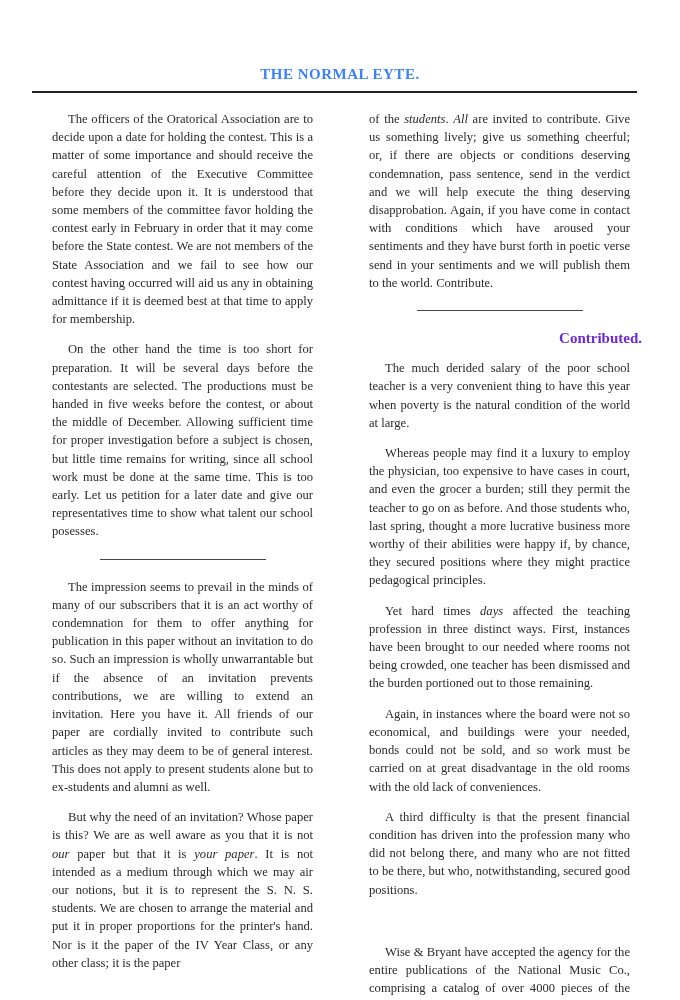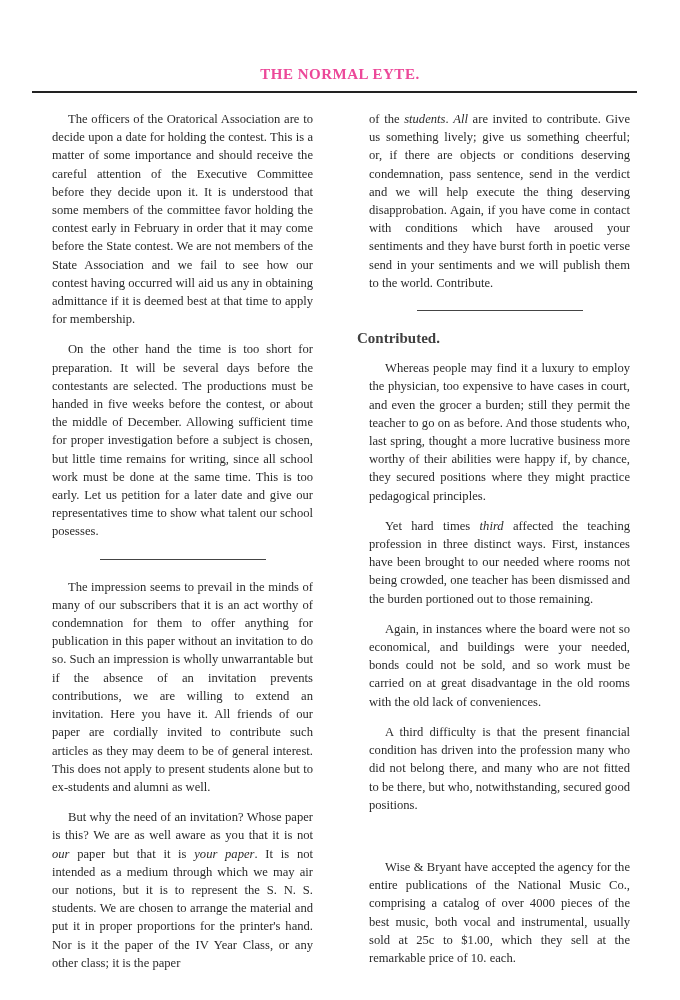--- a/index.html
+++ b/index.html
@@ -11,7 +11,7 @@
   .masthead {
     position: absolute; top: 66px; left: 0; width: 680px;
     text-align: center; font-weight: bold; font-size: 15px; letter-spacing: 0.5px;
-    color: #ec4899;
+    color: #3b82f6;
   }
   .rule-top {
     position: absolute; top: 91px; left: 32px; width: 605px; height: 2px;

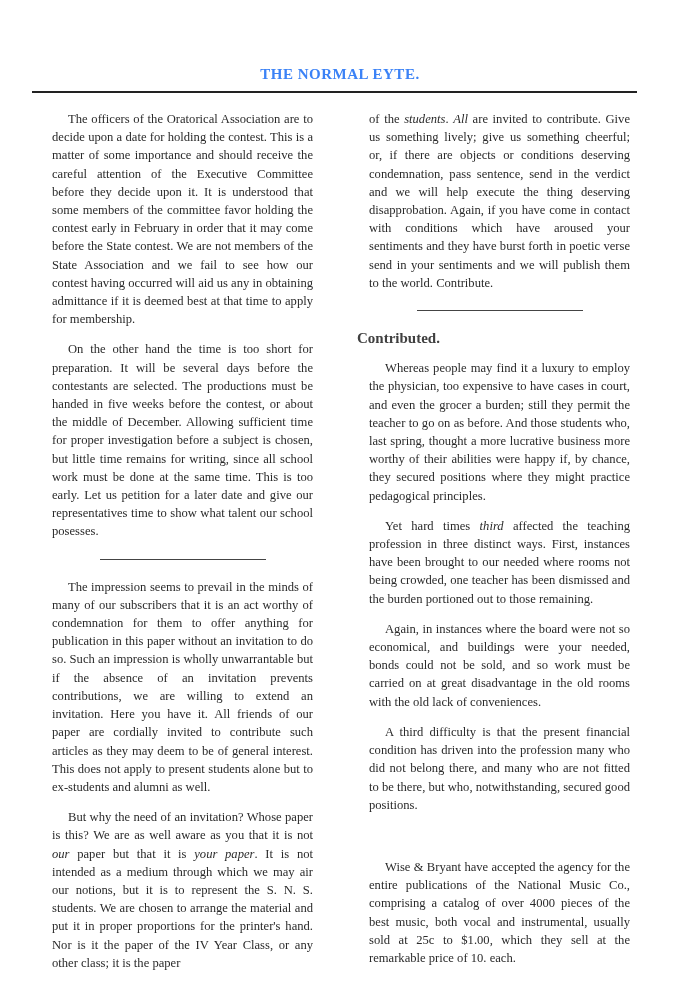--- a/index.html
+++ b/index.html
@@ -29,7 +29,7 @@
     width: 166px; height: 1px; background: #444; margin: 18px auto 18px auto;
   }
   h2 {
-    margin: 0 0 2px 0; text-align: left; font-size: 15px; font-weight: bold; color: #404040;
+    margin: 0 0 2px 0; text-align: right; font-size: 15px; font-weight: bold; color: #6d28d9;
   }
   .gap { height: 20px; }
   i { font-style: italic; }

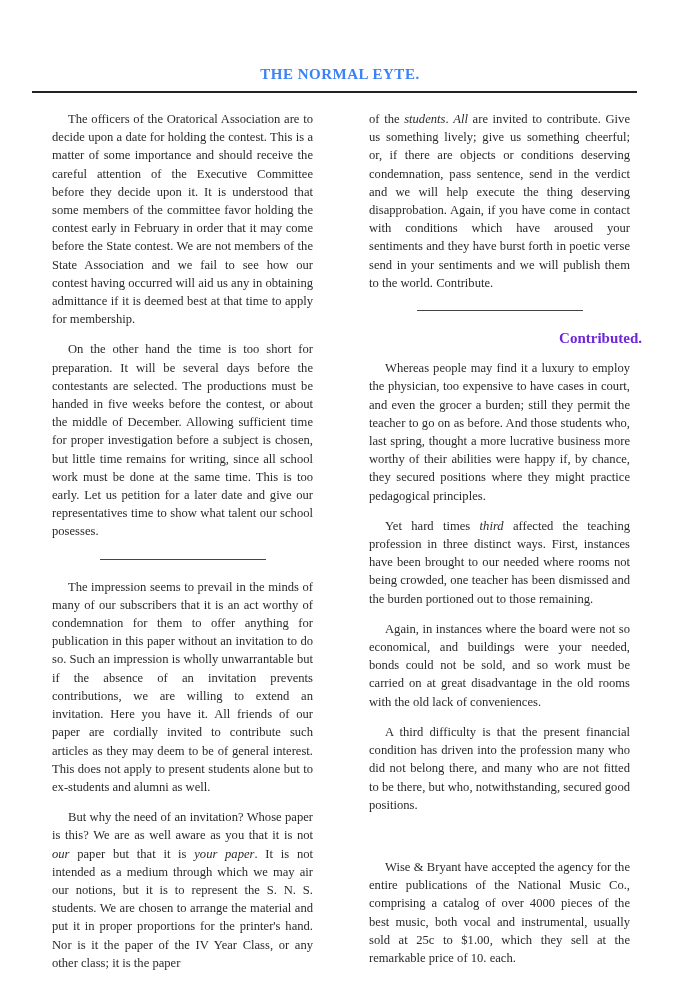--- a/index.html
+++ b/index.html
@@ -52,6 +52,7 @@
   <p class="noindent"><span>of the </span><i>students</i><span>.  </span><i>All</i><span> are invited to contribute. Give us something lively; give us something cheerful; or, if there are objects or conditions deserving condemnation, pass sentence, send in the verdict and we will help execute the thing deserving disapprobation.  Again, if you have come in contact with conditions which have aroused your sentiments and they have burst forth in poetic verse send in your sentiments and we will publish them to the world.  Contribute.</span></p>
   <div class="sep"></div>
   <h2>Contributed.</h2>
+  <p>The much derided salary of the poor school teacher is a very convenient thing to have this year when poverty is the natural condition of the world at large.</p>
   <p>Whereas people may find it a luxury to employ the physician, too expensive to have cases in court, and even the grocer a burden; still they permit the teacher to go on as before.  And those students who, last spring, thought a more lucrative business more worthy of their abilities were happy if, by chance, they secured positions where they might practice pedagogical principles.</p>
   <p><span>Yet hard times </span><i>third</i><span> affected the teaching profession in three distinct ways.  First, instances have been brought to our needed where rooms not being crowded, one teacher has been dismissed and the burden portioned out to those remaining.</span></p>
   <p>Again, in instances where the board were not so economical, and buildings were your needed, bonds could not be sold, and so work must be carried on at great disadvantage in the old rooms with the old lack of conveniences.</p>

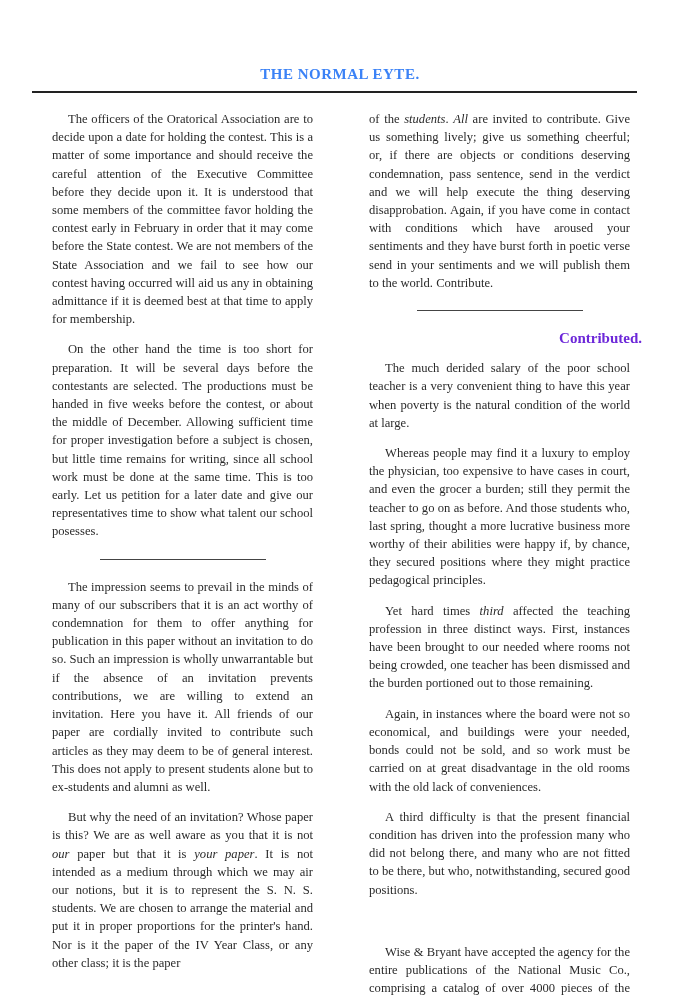--- a/index.html
+++ b/index.html
@@ -54,7 +54,7 @@
   <h2>Contributed.</h2>
   <p>The much derided salary of the poor school teacher is a very convenient thing to have this year when poverty is the natural condition of the world at large.</p>
   <p>Whereas people may find it a luxury to employ the physician, too expensive to have cases in court, and even the grocer a burden; still they permit the teacher to go on as before.  And those students who, last spring, thought a more lucrative business more worthy of their abilities were happy if, by chance, they secured positions where they might practice pedagogical principles.</p>
-  <p><span>Yet hard times </span><i>third</i><span> affected the teaching profession in three distinct ways.  First, instances have been brought to our needed where rooms not being crowded, one teacher has been dismissed and the burden portioned out to those remaining.</span></p>
+  <p><span>Yet hard times </span><i>days</i><span> affected the teaching profession in three distinct ways.  First, instances have been brought to our needed where rooms not being crowded, one teacher has been dismissed and the burden portioned out to those remaining.</span></p>
   <p>Again, in instances where the board were not so economical, and buildings were your needed, bonds could not be sold, and so work must be carried on at great disadvantage in the old rooms with the old lack of conveniences.</p>
   <p>A third difficulty is that the present financial condition has driven into the profession many who did not belong there, and many who are not fitted to be there, but who, notwithstanding, secured good positions.</p>
   <div class="gap"></div>

